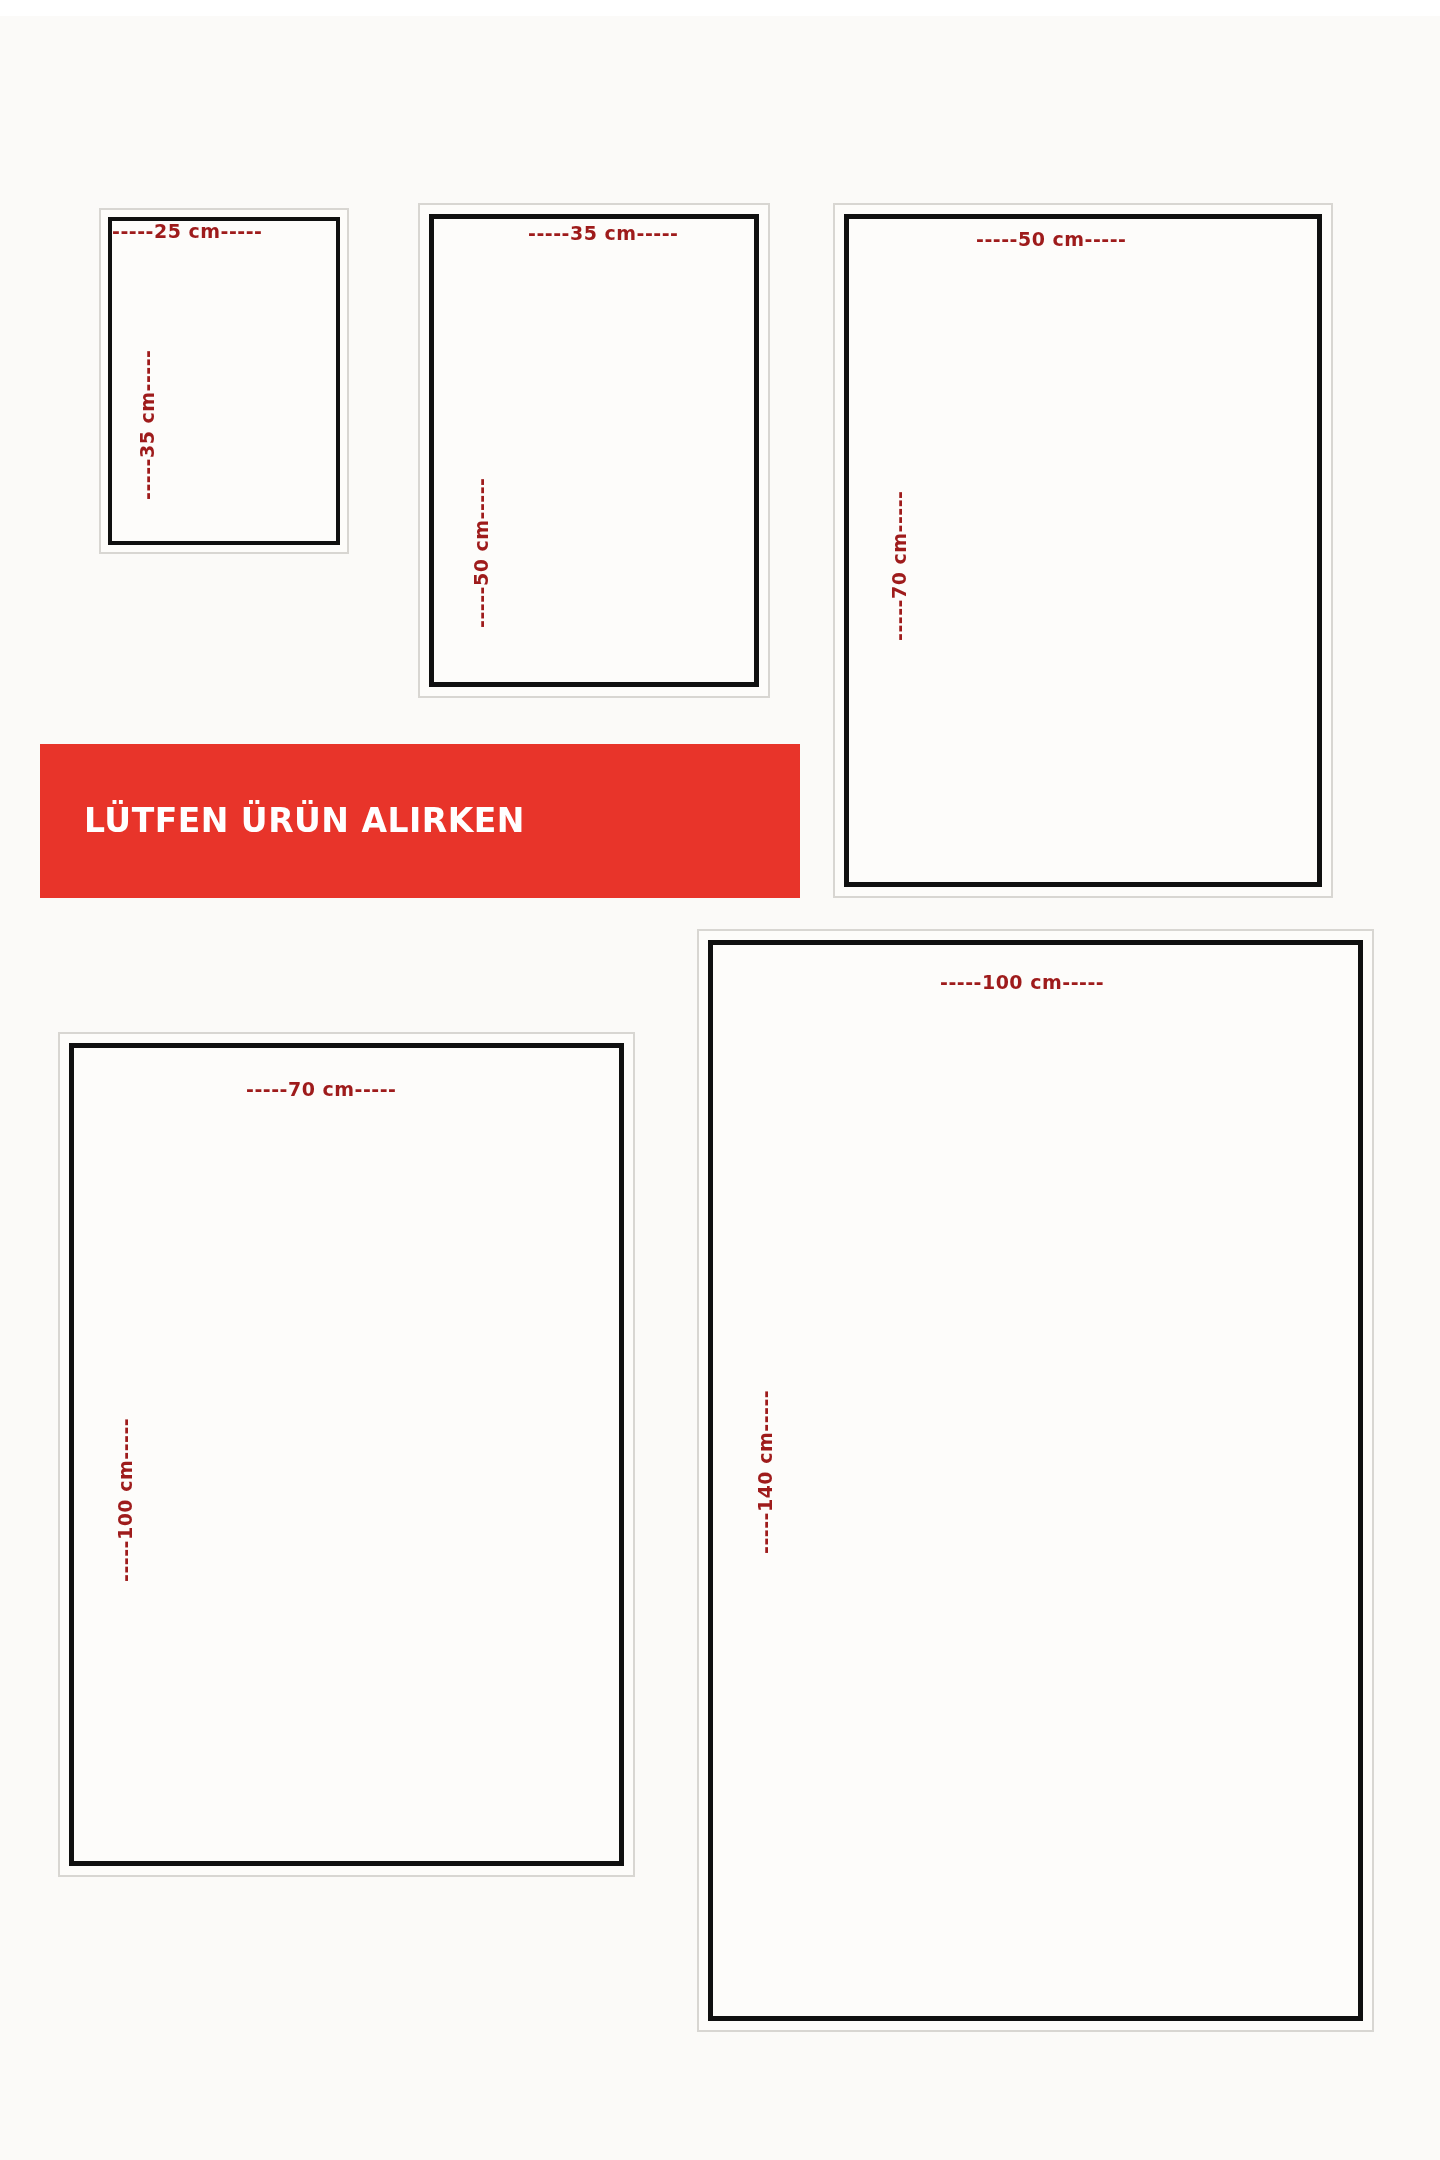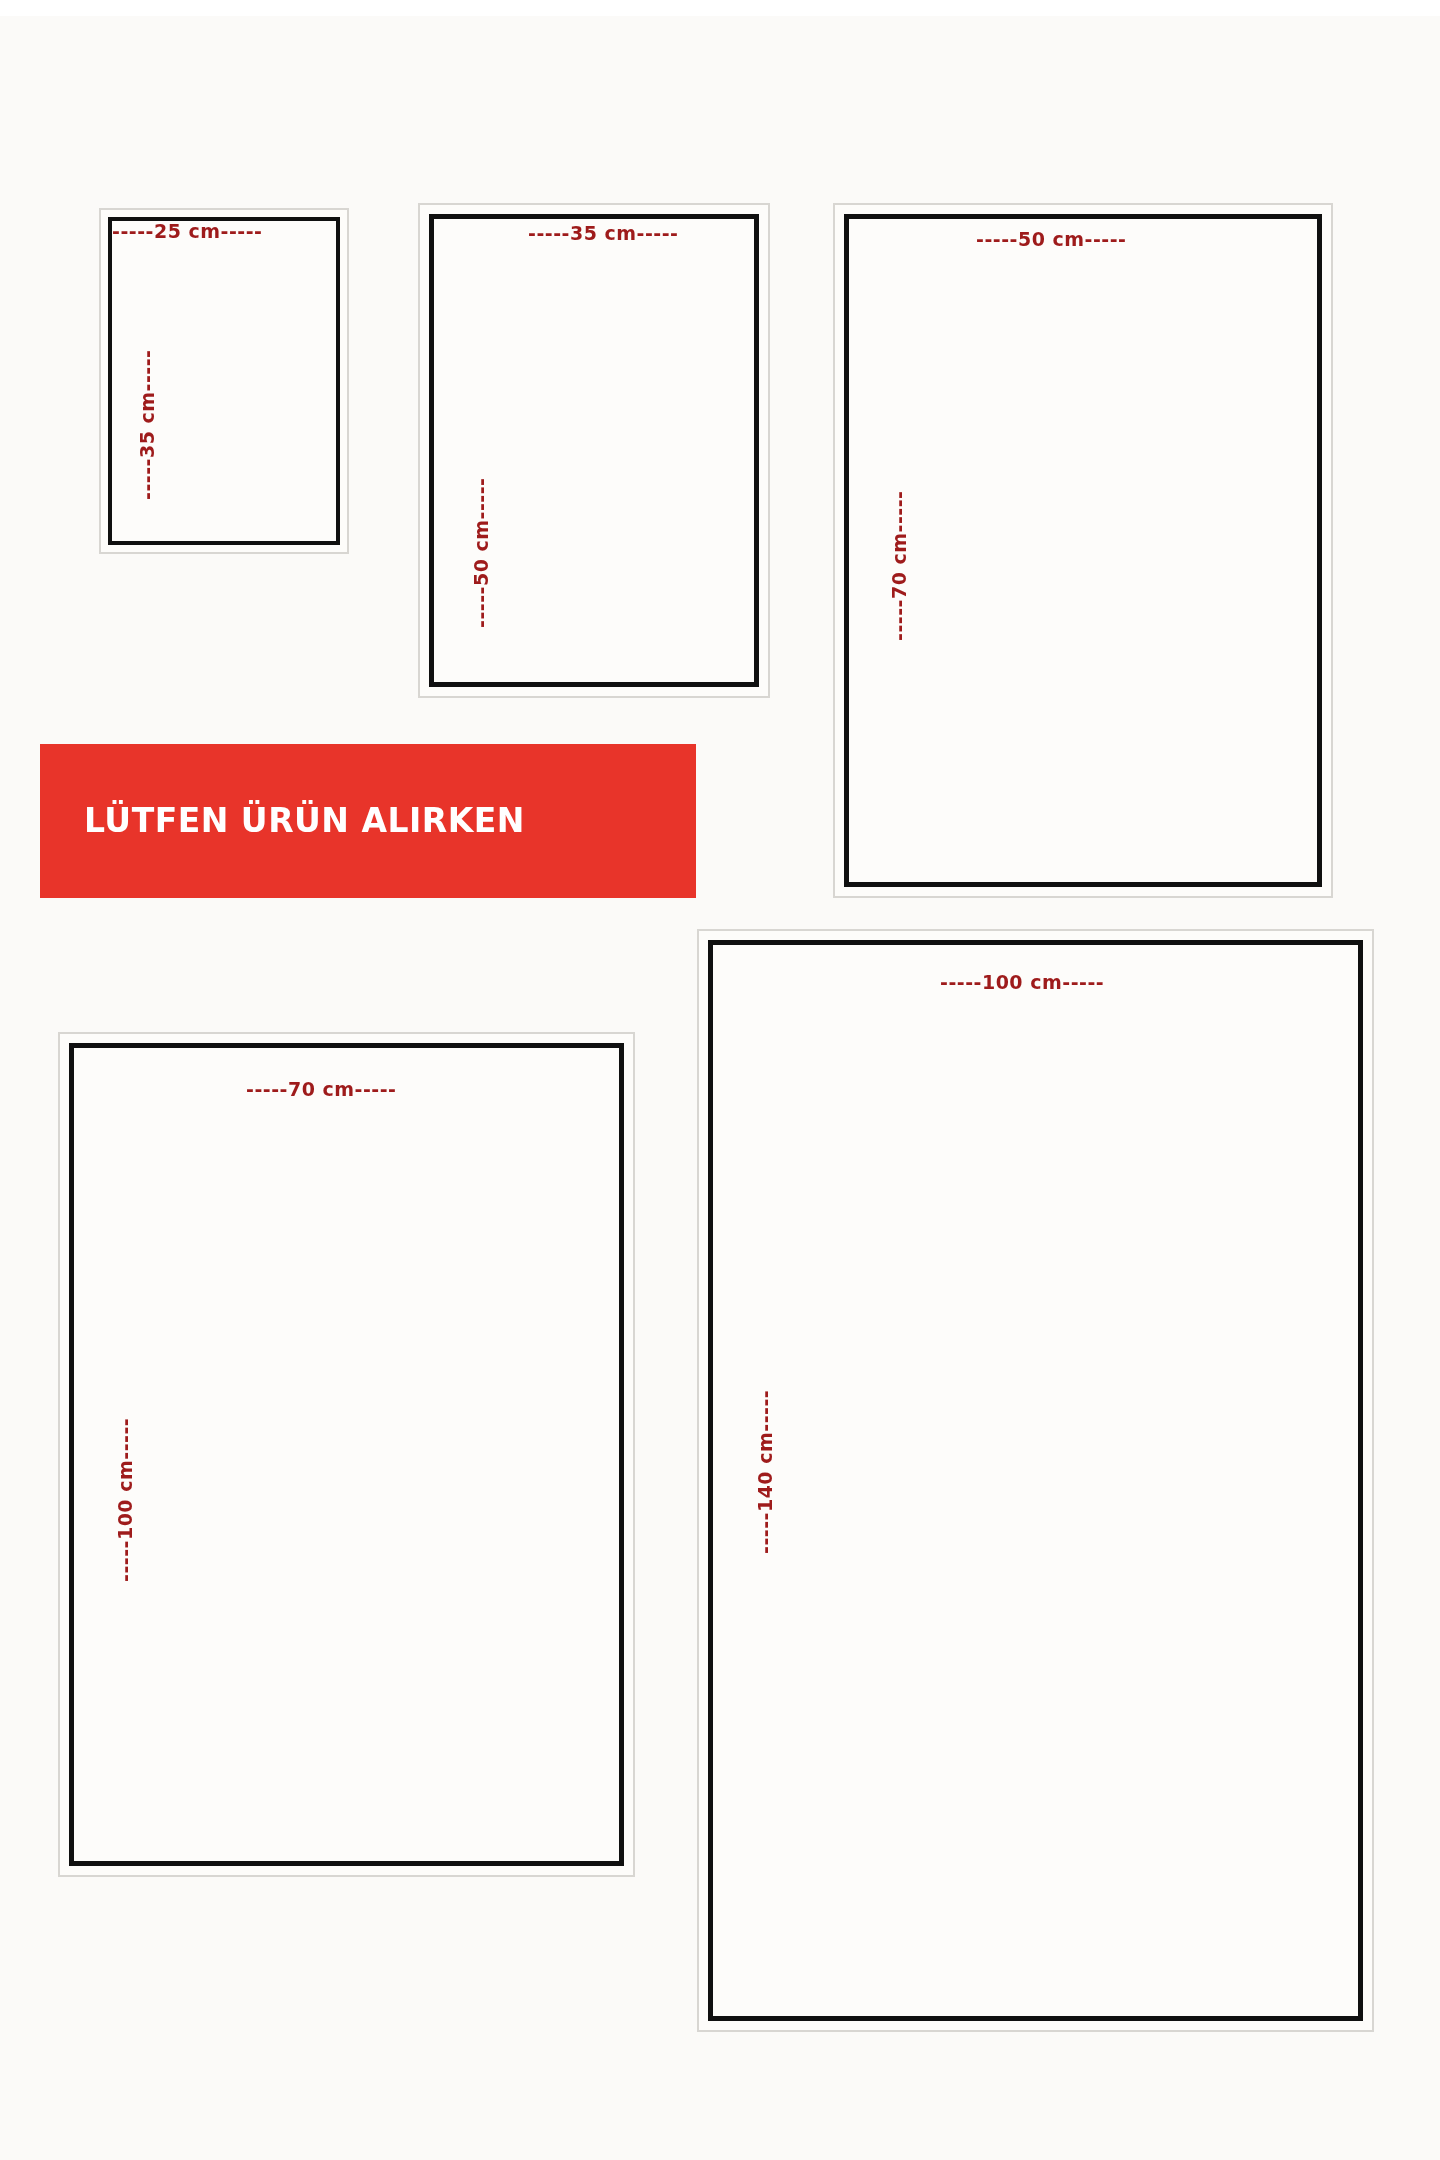--- a/index.html
+++ b/index.html
@@ -101,7 +101,7 @@
   <div class="dim" style="left:976px; top:212px;">-----50 cm-----</div>
   <div class="dim vertical" style="left:888px; top:625px;">-----70 cm-----</div>
 
-  <div id="warning-banner" style="left:40px; top:728px; width:656px; height:154px;padding-left:44px;">
+  <div id="warning-banner" style="left:40px; top:728px; width:760px; height:154px;padding-left:44px;">
     <div class="line">LÜTFEN ÜRÜN ALIRKEN</div>
   </div>
 

